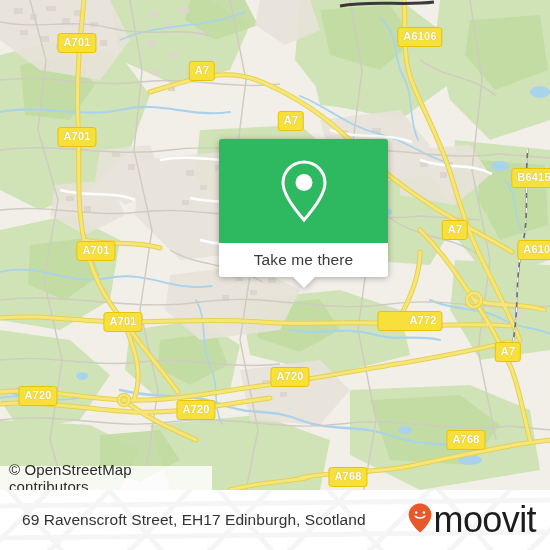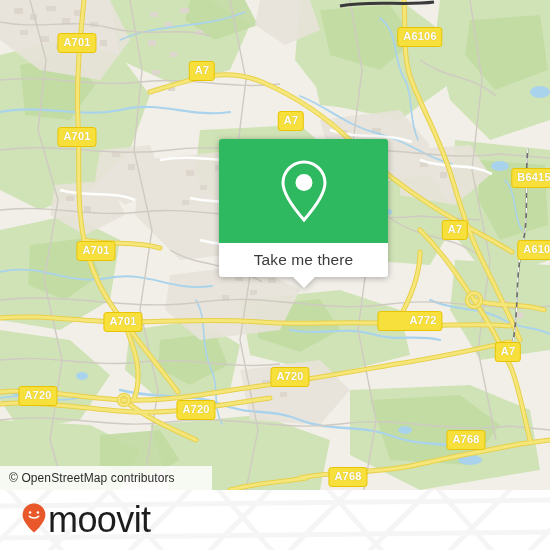--- a/index.html
+++ b/index.html
@@ -54,7 +54,7 @@
     display: flex;
     align-items: center;
     padding-left: 9px;
-    font-size: 12px;
+    font-size: 15px;
     color: #2b2b2b;
     letter-spacing: .1px;
   }

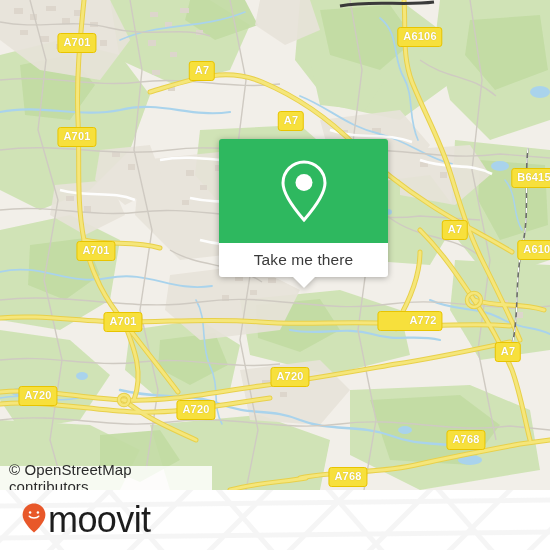--- a/index.html
+++ b/index.html
@@ -420,6 +420,7 @@
       </g>
     </svg>
     <div id="footer-inner">
+      <span id="address">69 Ravenscroft Street, EH17 Edinburgh, Scotland</span>
       <span id="brand">
         <span>
           <svg width="24" height="30" viewBox="0 0 24 30" aria-hidden="true">

